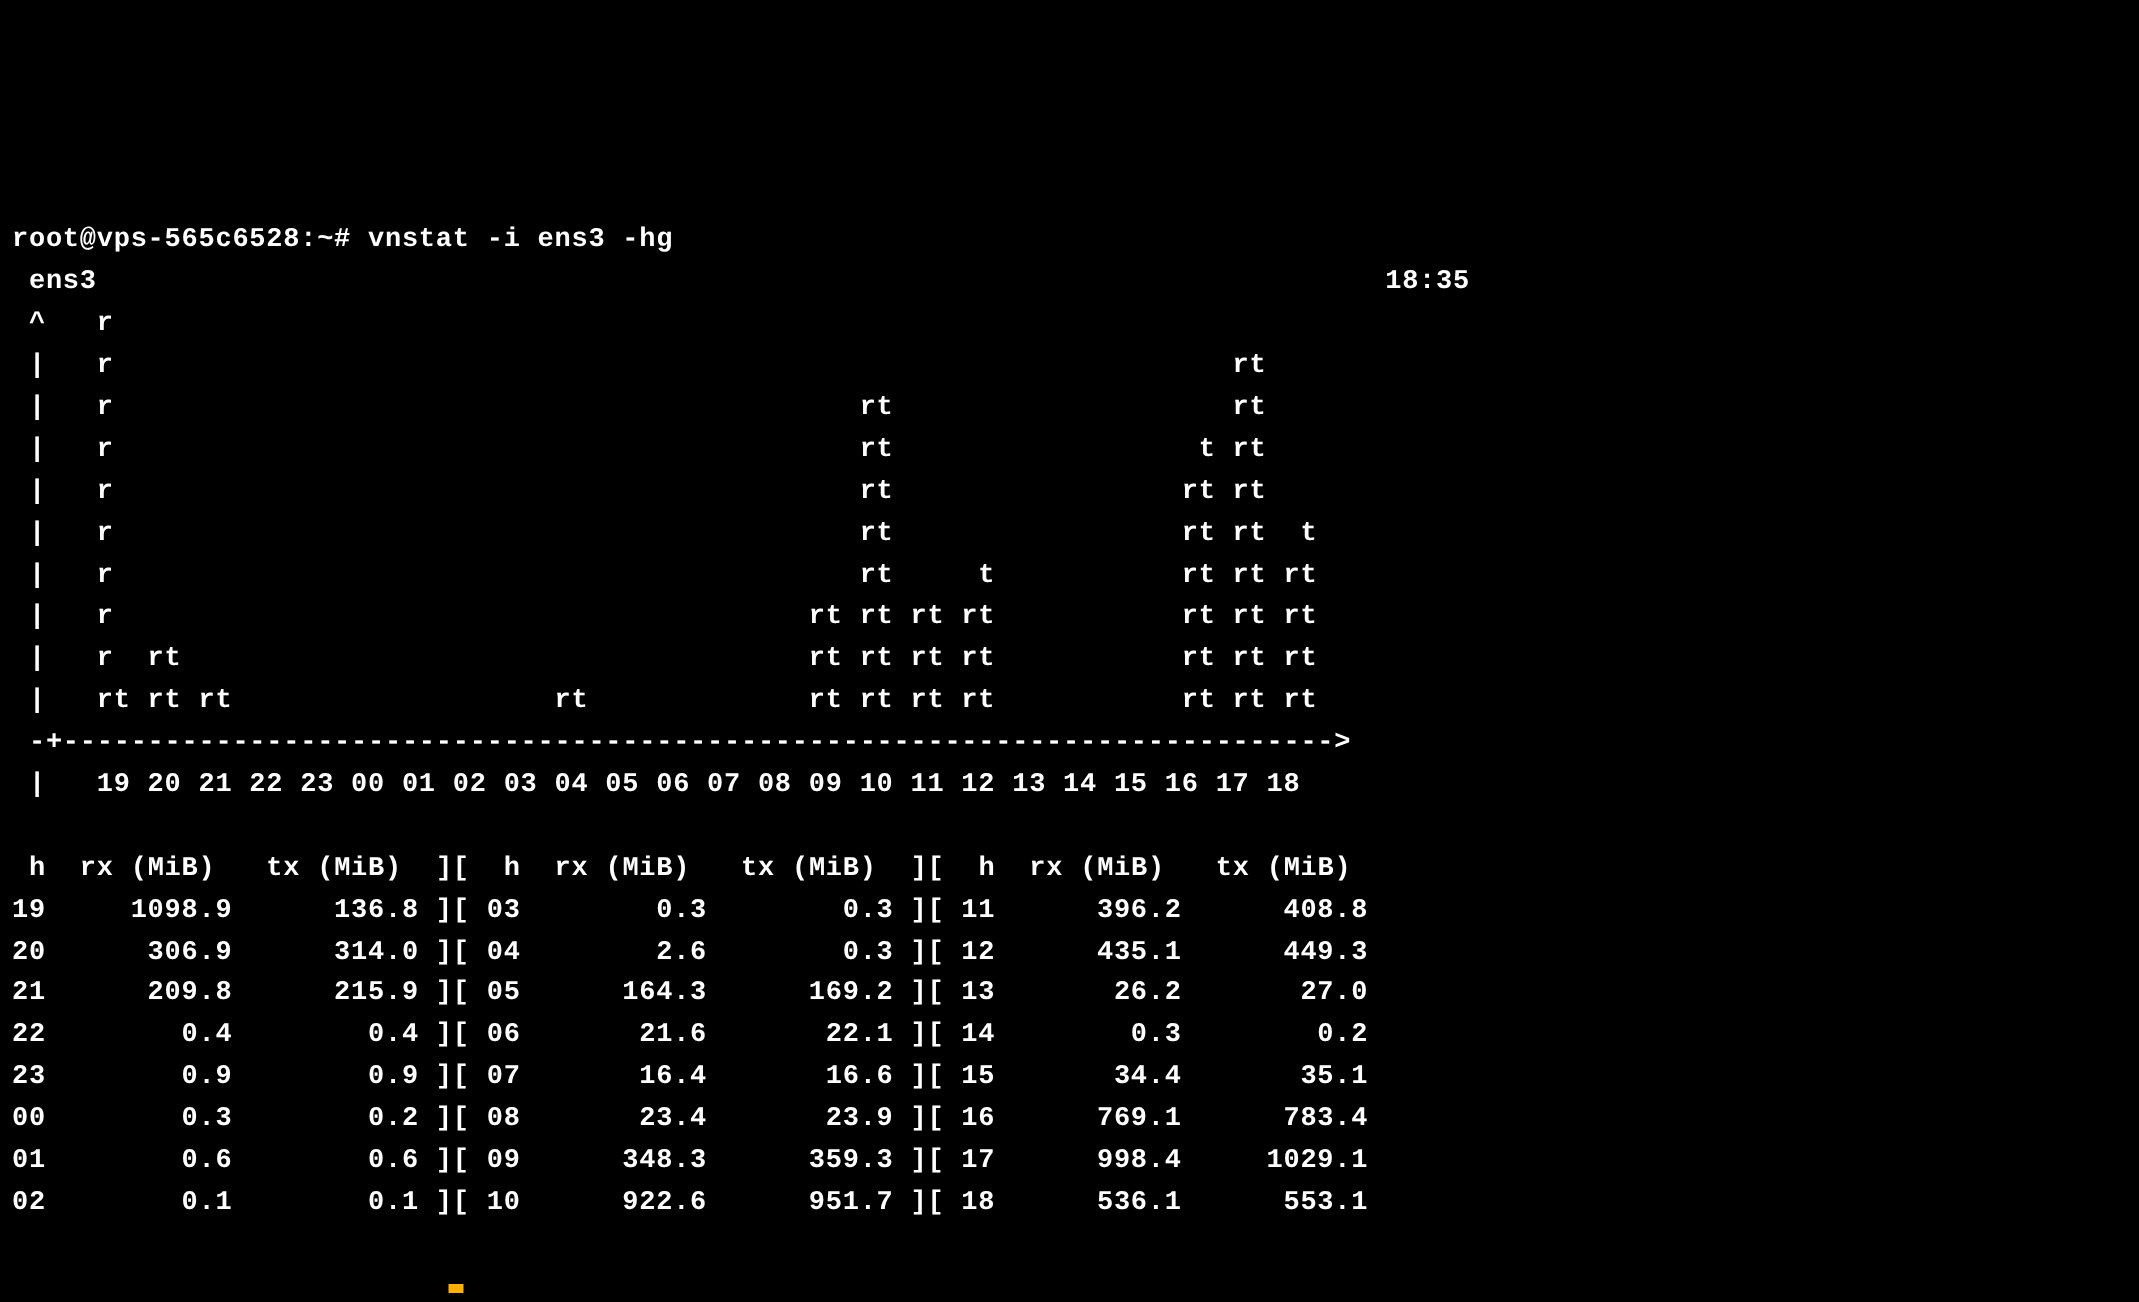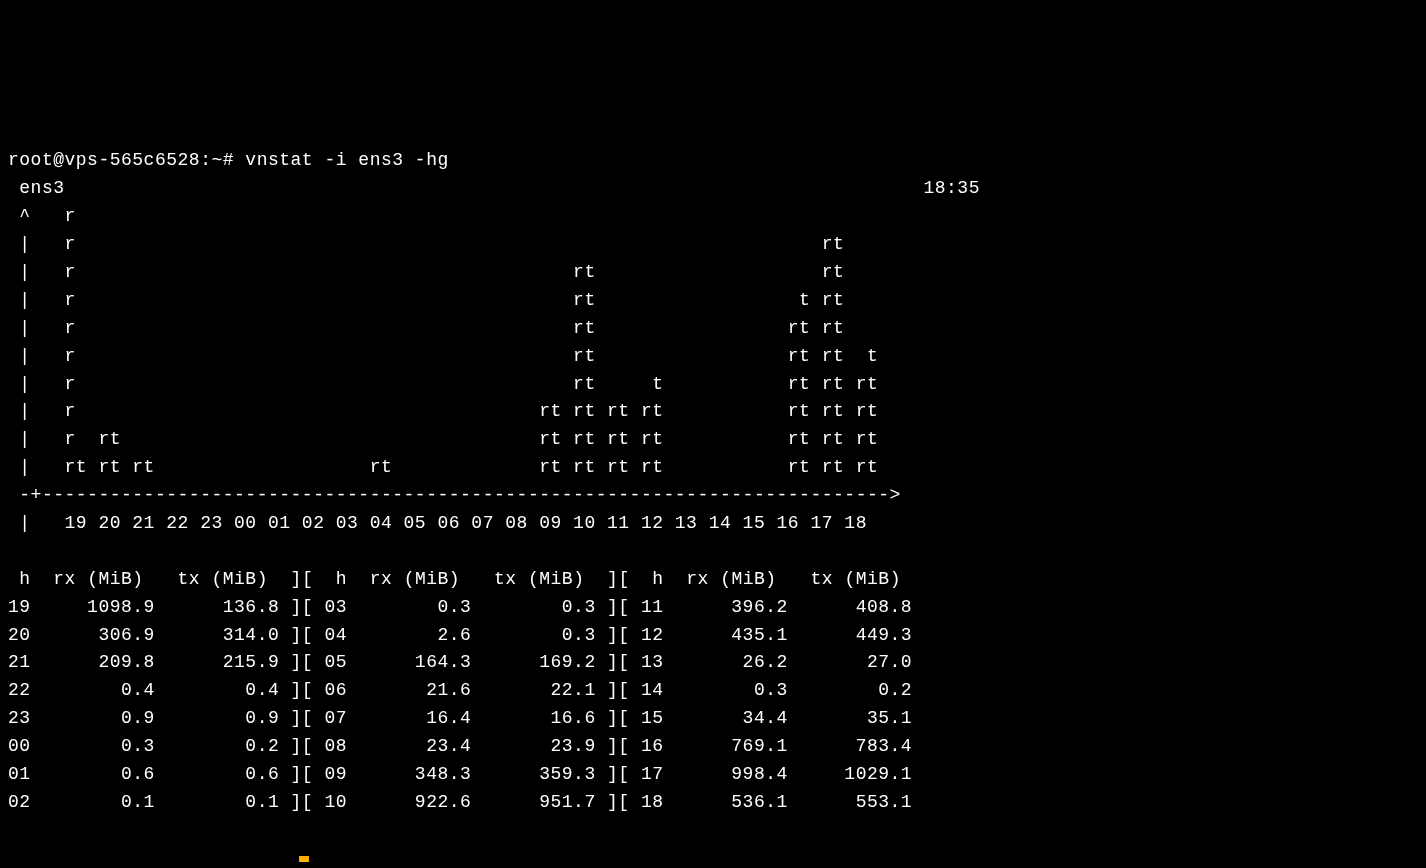--- a/index.html
+++ b/index.html
@@ -6,6 +6,7 @@
       margin: 0;
       padding: 0;
       box-sizing: border-box;
+      font-weight: bold;
     }
     body {
       background: #000;

